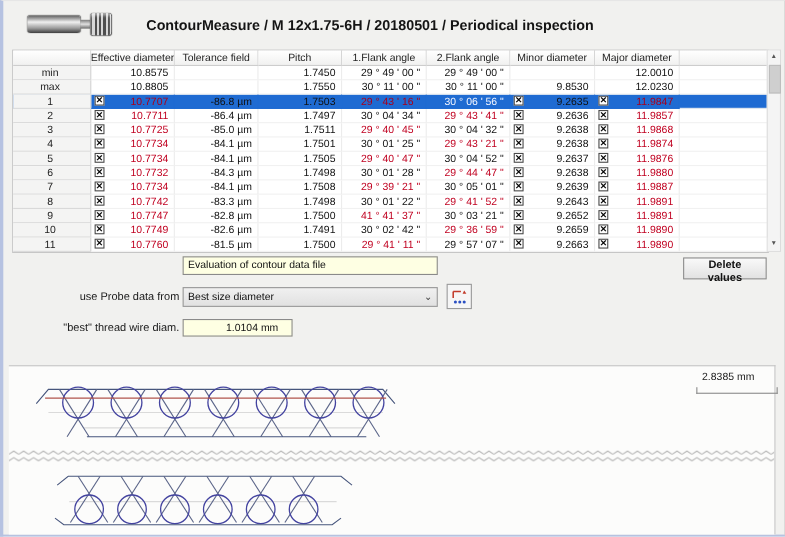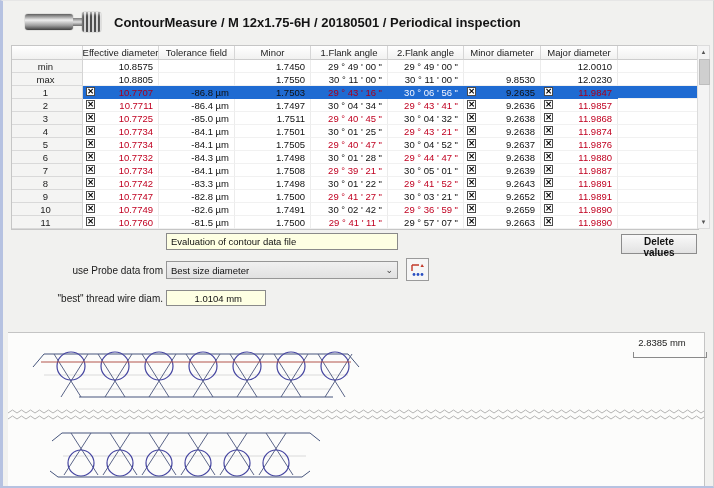--- a/index.html
+++ b/index.html
@@ -11,7 +11,7 @@
     font-family:"Liberation Sans",sans-serif;color:#111;
   }
   
-  .app-header{position:absolute;left:22px;top:8px;display:flex;gap:13px;align-items:center;}
+  .app-header{position:absolute;left:22px;top:8px;display:flex;gap:32px;align-items:center;}
   .gauge-icon{width:76px;height:26px;position:relative;}
   .gauge-body{position:absolute;left:0;top:5px;width:48px;height:16px;border-radius:3px;
     background:linear-gradient(#5f5f5f,#efefef 38%,#9d9d9d 72%,#3f3f3f);box-shadow:0 0 1px #555;}

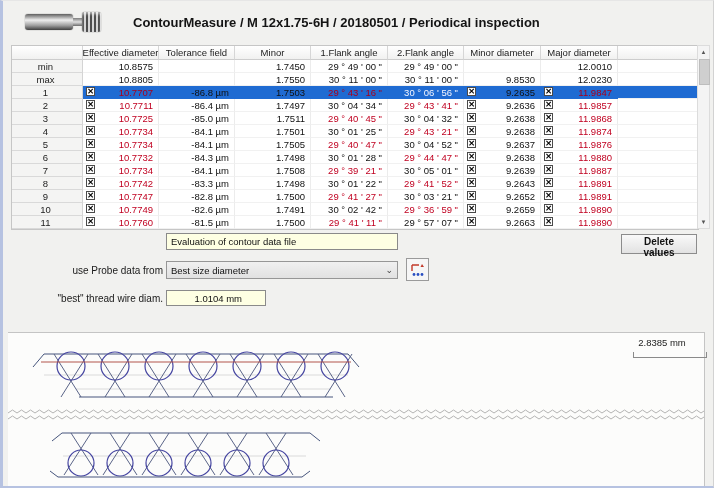--- a/index.html
+++ b/index.html
@@ -93,7 +93,7 @@
         <div class="c hdr"></div>
         <div class="c hdr">Effective diameter</div>
         <div class="c hdr">Tolerance field</div>
-        <div class="c hdr">Minor</div>
+        <div class="c hdr">Pitch</div>
         <div class="c hdr">1.Flank angle</div>
         <div class="c hdr">2.Flank angle</div>
         <div class="c hdr">Minor diameter</div>

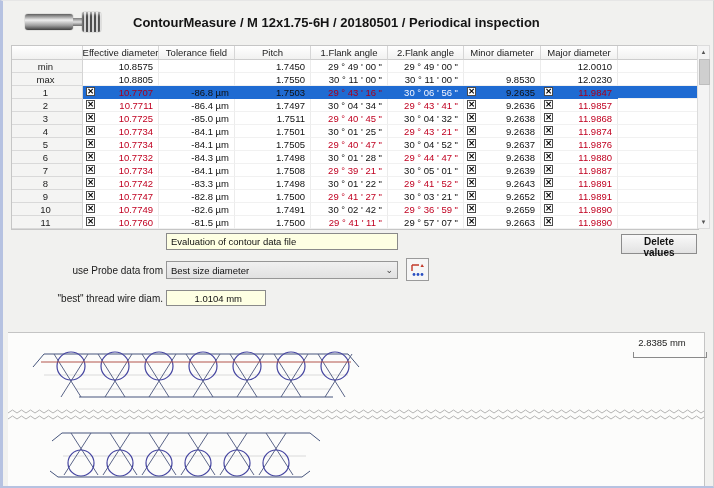--- a/index.html
+++ b/index.html
@@ -387,7 +387,7 @@
           <span>1.7500</span>
         </div>
         <div class="c v">
-          <span class="red">29 ° 41 ' 27 "</span>
+          <span class="red">41 ° 41 ' 37 "</span>
         </div>
         <div class="c v">
           <span>30 ° 03 ' 21 "</span>

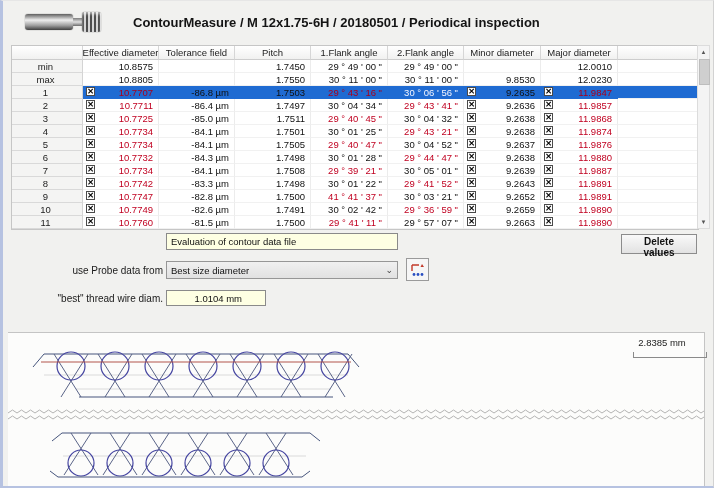--- a/index.html
+++ b/index.html
@@ -54,7 +54,7 @@
   .field{position:absolute;box-sizing:border-box;border:1px solid #8a8a8a;background:#feffe3;
     font-family:"Liberation Sans",sans-serif;font-size:9.5px;color:#111;padding:1px 4px;}
   .f1{left:163px;top:232px;width:232px;height:17px;}
-  .f3{left:163px;top:289px;width:100px;height:16px;text-align:right;padding-right:23px;}
+  .f3{left:163px;top:289px;width:100px;height:16px;text-align:right;padding-right:12px;}
   .dropdown{position:absolute;left:163px;top:260px;width:232px;height:18px;box-sizing:border-box;
     border:1px solid #969696;background:linear-gradient(#f0f0f0,#e1e1e1);
     display:flex;align-items:center;font-size:9.5px;padding:4px 4px;}

